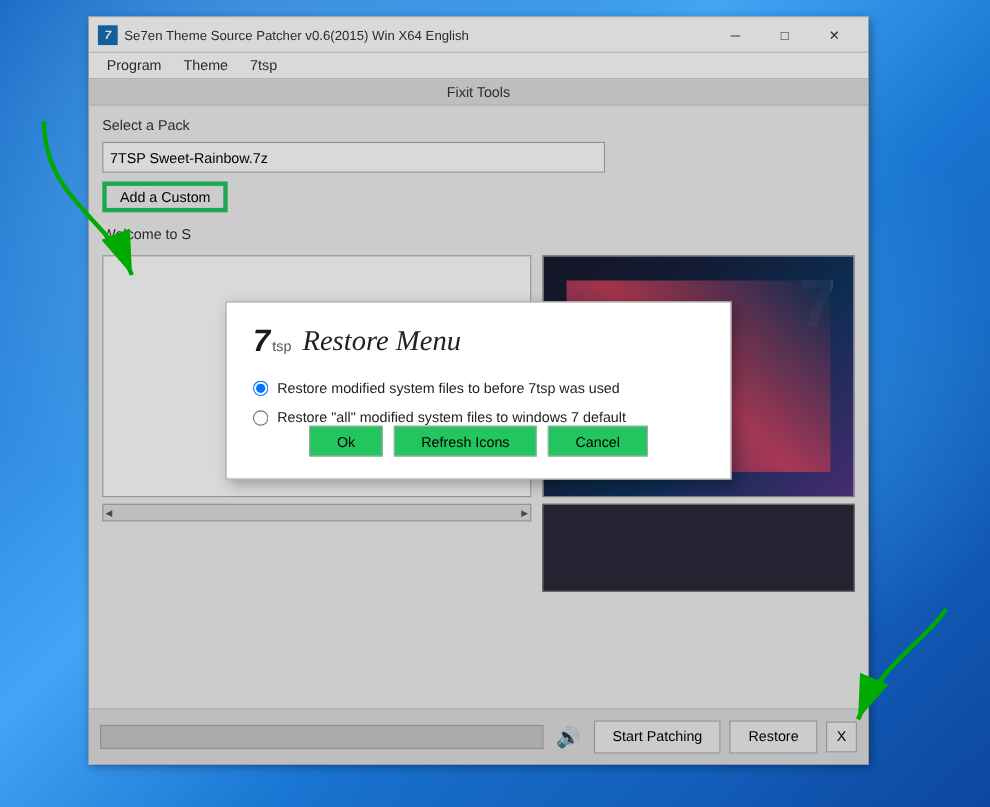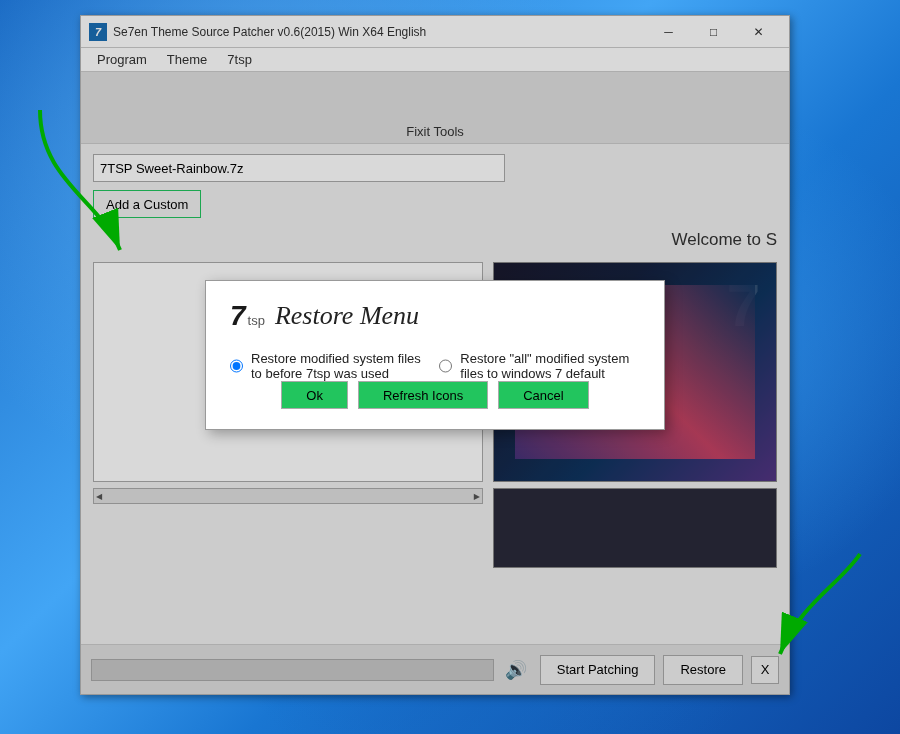--- a/index.html
+++ b/index.html
@@ -146,7 +146,6 @@
       font-size: 13px;
       font-weight: 500;
       color: #333;
-      margin-top: 48px;
     }
 
     

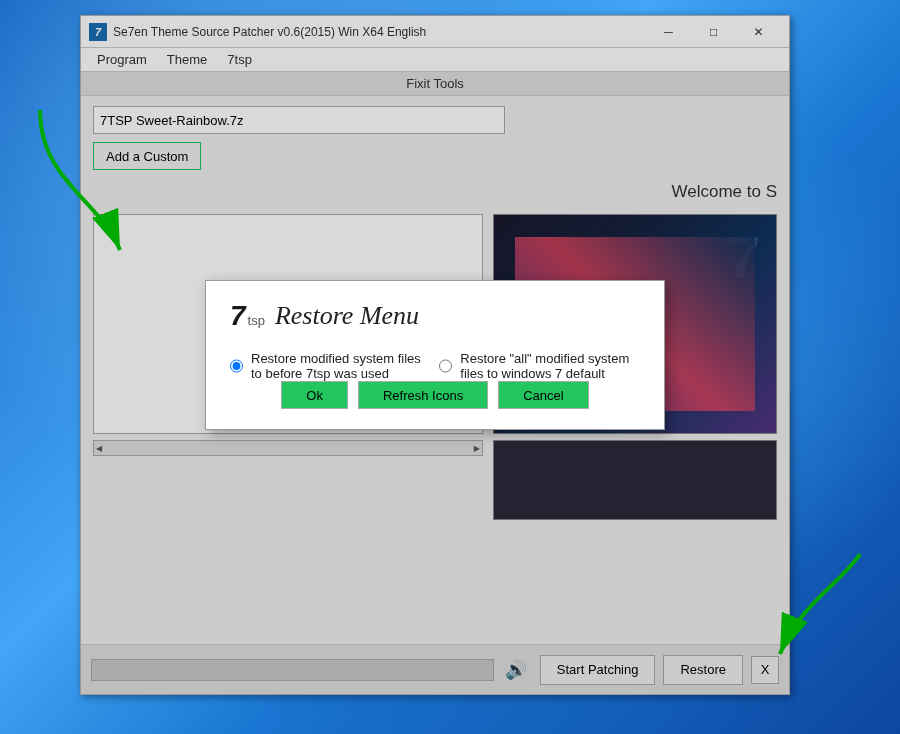--- a/index.html
+++ b/index.html
@@ -481,6 +481,7 @@
 
   <div class="app-body">
 
+    <span class="section-label">Select a Pack</span>
 
     <div class="dropdown-row">
       <div class="dropdown-wrapper">

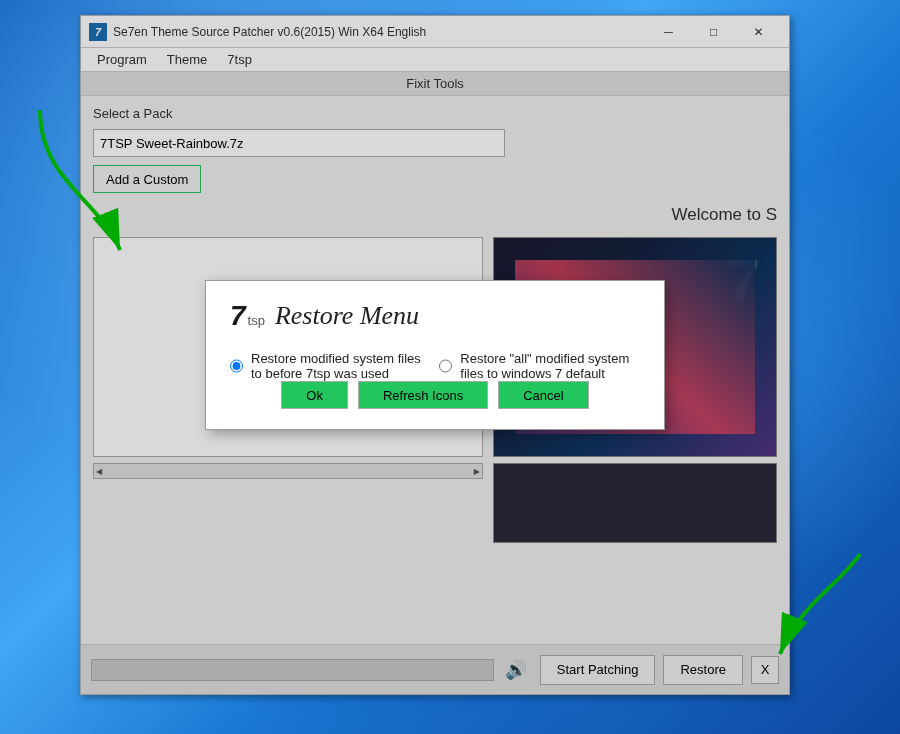--- a/index.html
+++ b/index.html
@@ -169,7 +169,7 @@
     }
 
     .pack-dropdown {
-      width: 412px;
+      width: 457px;
       height: 28px;
       border: 1px solid #aaa;
       background: white;

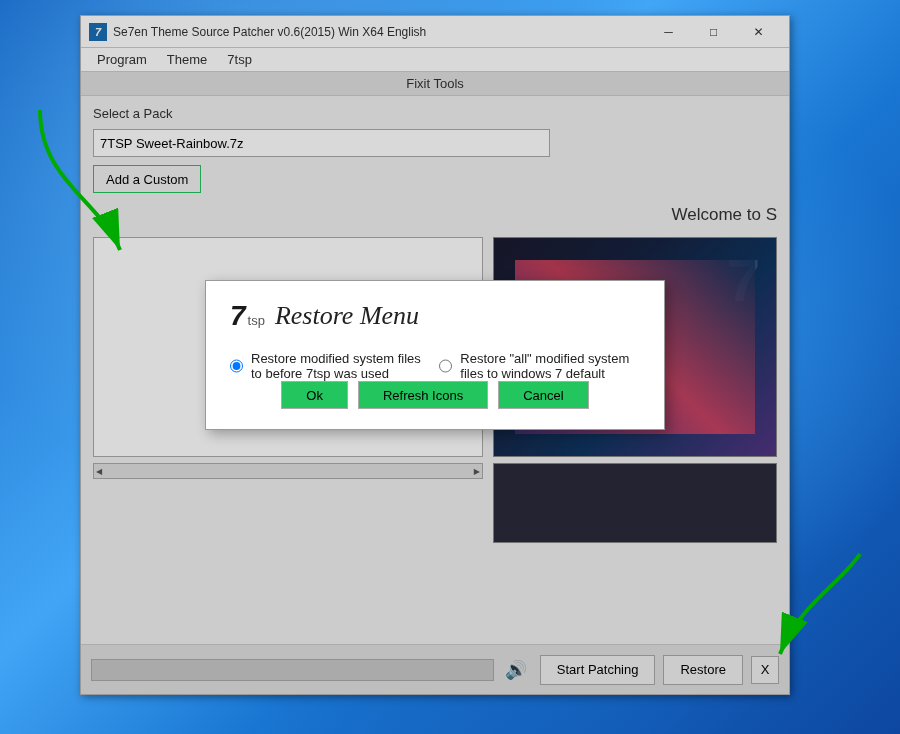--- a/index.html
+++ b/index.html
@@ -182,7 +182,7 @@
       height: 28px;
       padding: 0 12px;
       font-size: 13px;
-      border: 1px solid #22c55e;
+      border: 4px solid #22c55e;
       background: #f0f0f0;
       cursor: pointer;
     }

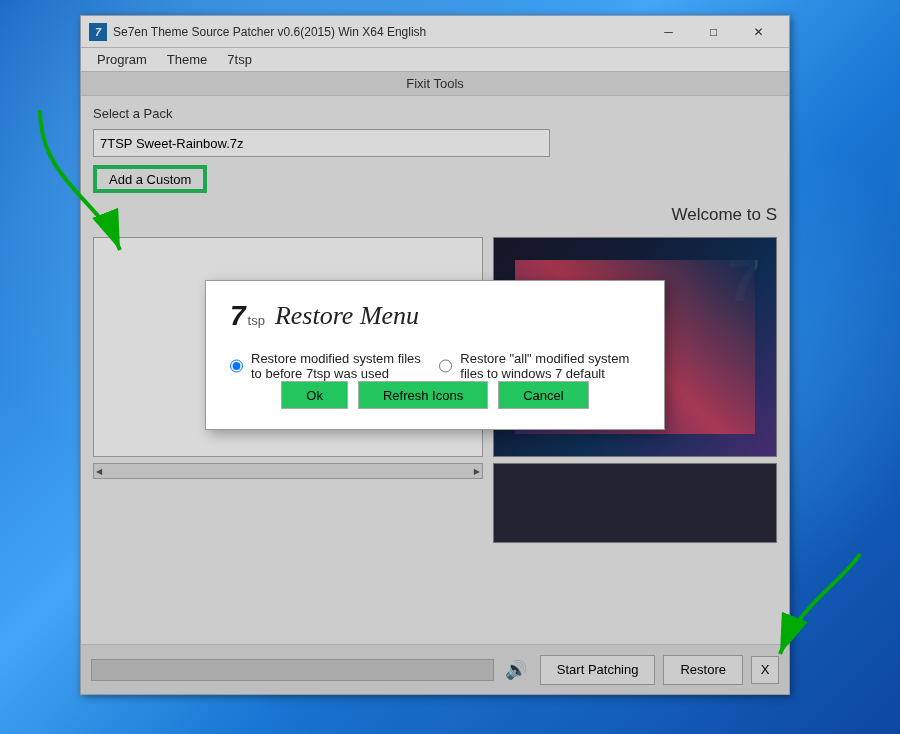--- a/index.html
+++ b/index.html
@@ -188,10 +188,9 @@
     }
 
     .welcome-box {
-      font-size: 17px;
+      font-size: 13px;
       color: #333;
       margin-top: 4px;
-      text-align: right;
     }
 
     .content-area {

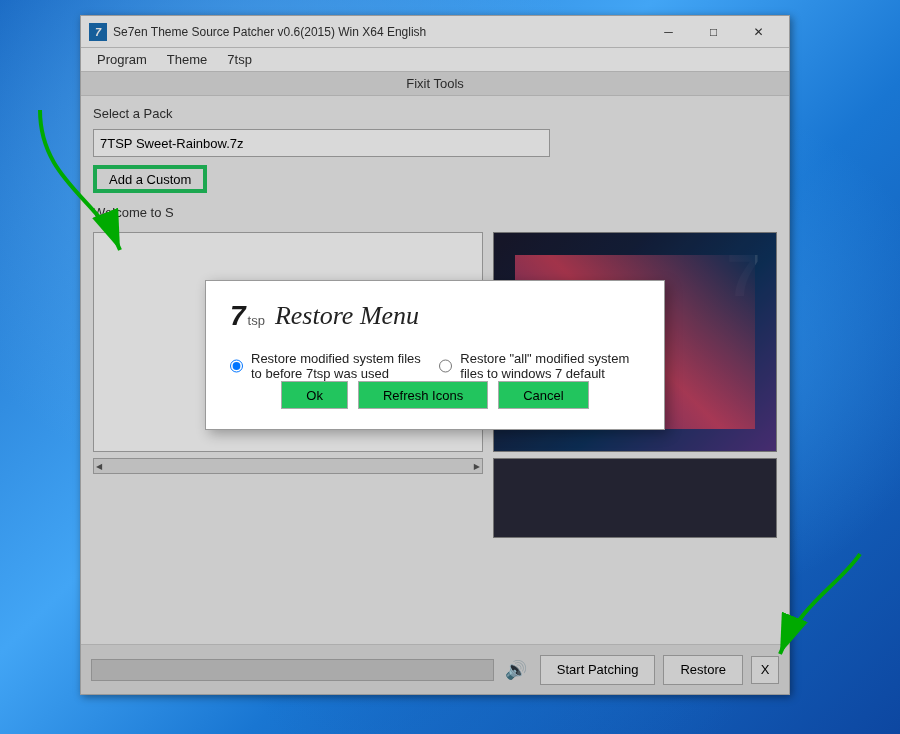--- a/index.html
+++ b/index.html
@@ -388,6 +388,7 @@
 
     .radio-group {
       display: flex;
+      flex-direction: column;
       gap: 12px;
     }
 

